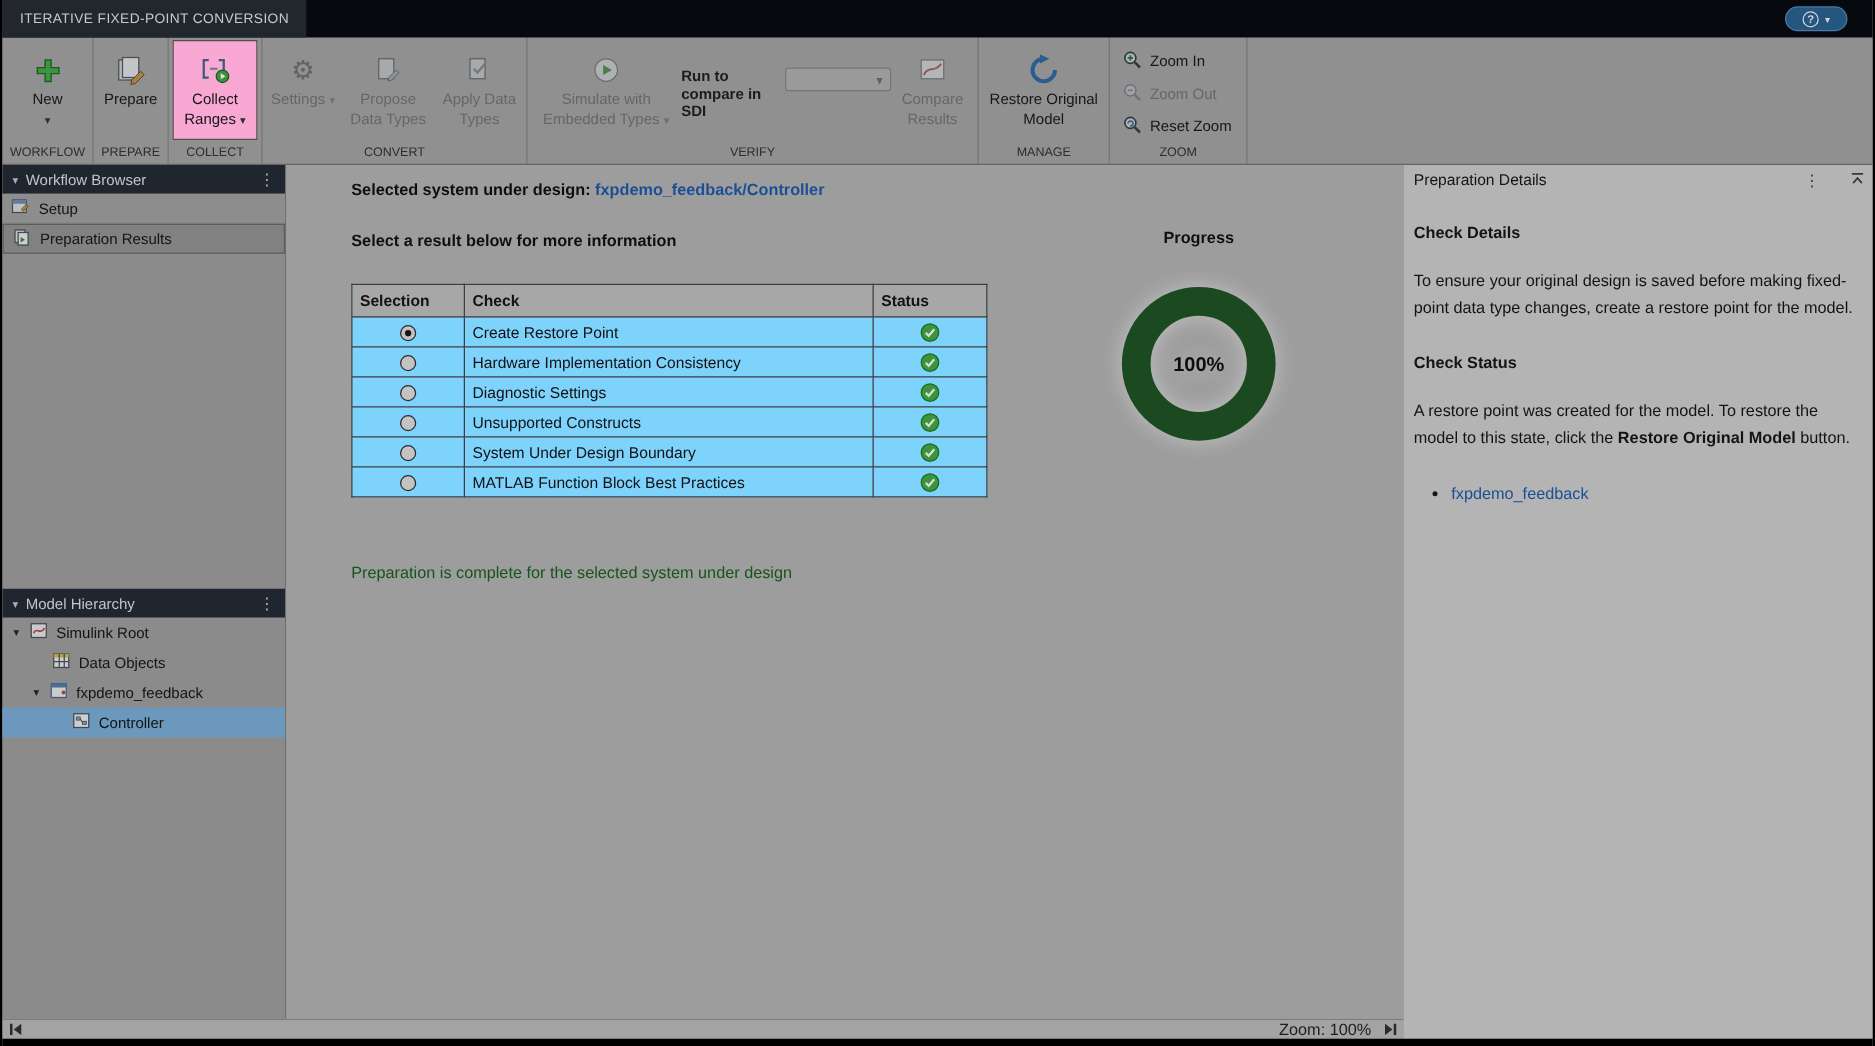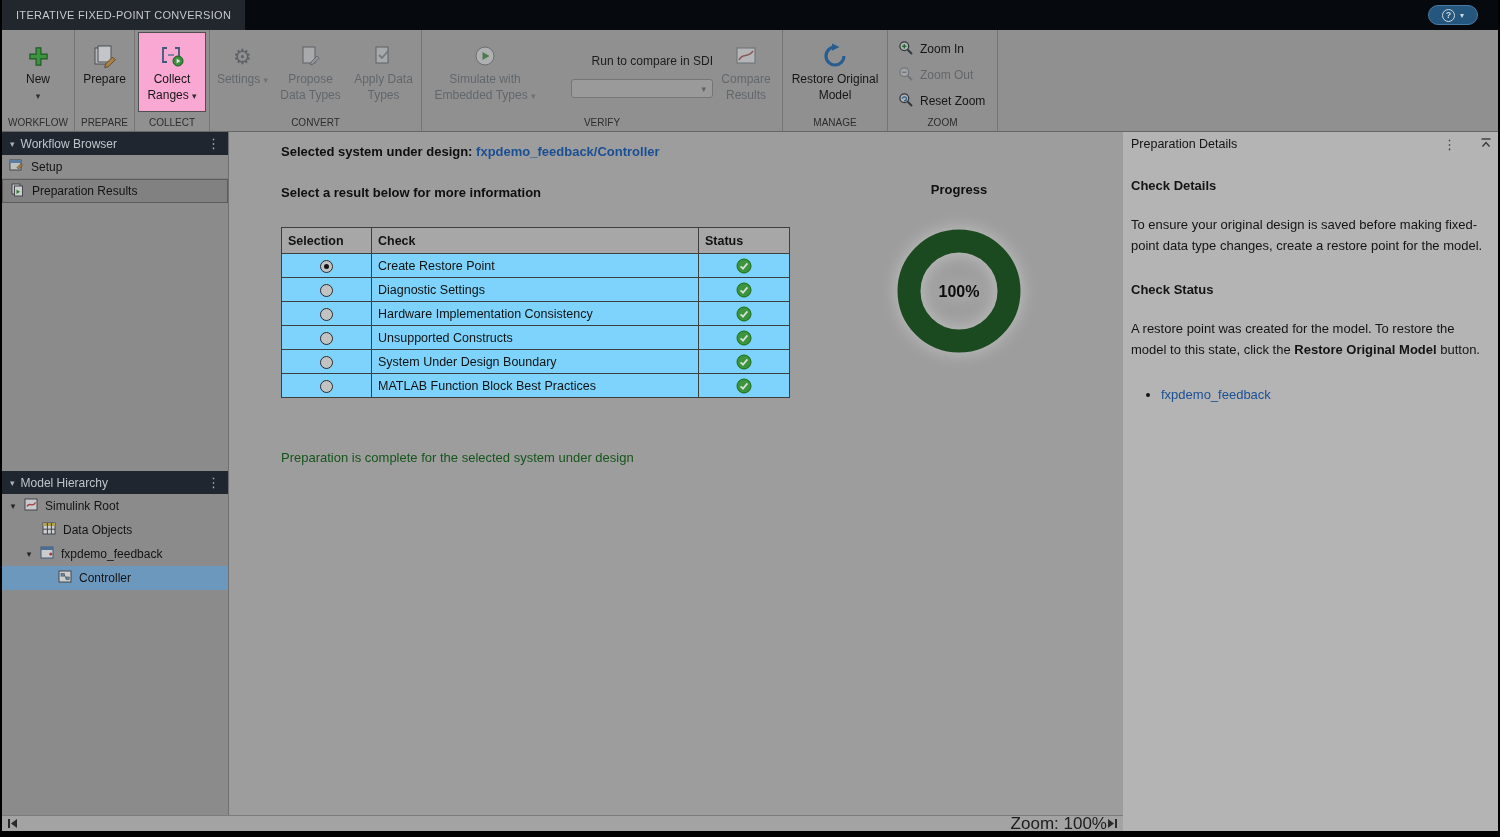--- a/index.html
+++ b/index.html
@@ -32,7 +32,7 @@
   .rbtn.selected { background:#f9a8d4; border:1px solid #4f4f4f; padding-top:7px; }
   .gear-glyph { font-size:21px; color:#5f6367; line-height:1; }
   
-  .sdi-stack { display:flex; flex-direction:column; align-items:flex-end; padding-top:24px; gap:11px; width:168px; }
+  .sdi-stack { display:flex; flex-direction:row; align-items:flex-start; padding-top:24px; gap:11px; width:168px;font-weight:bold; }
   .sdi-label { font-size:12px; color:#1c1c1c; }
   .sdi-combo { width:142px; height:19px; background:#9a9a9a; border:1px solid #767676; border-radius:3px;
                display:flex; align-items:center; justify-content:flex-end; padding:0 6px; }

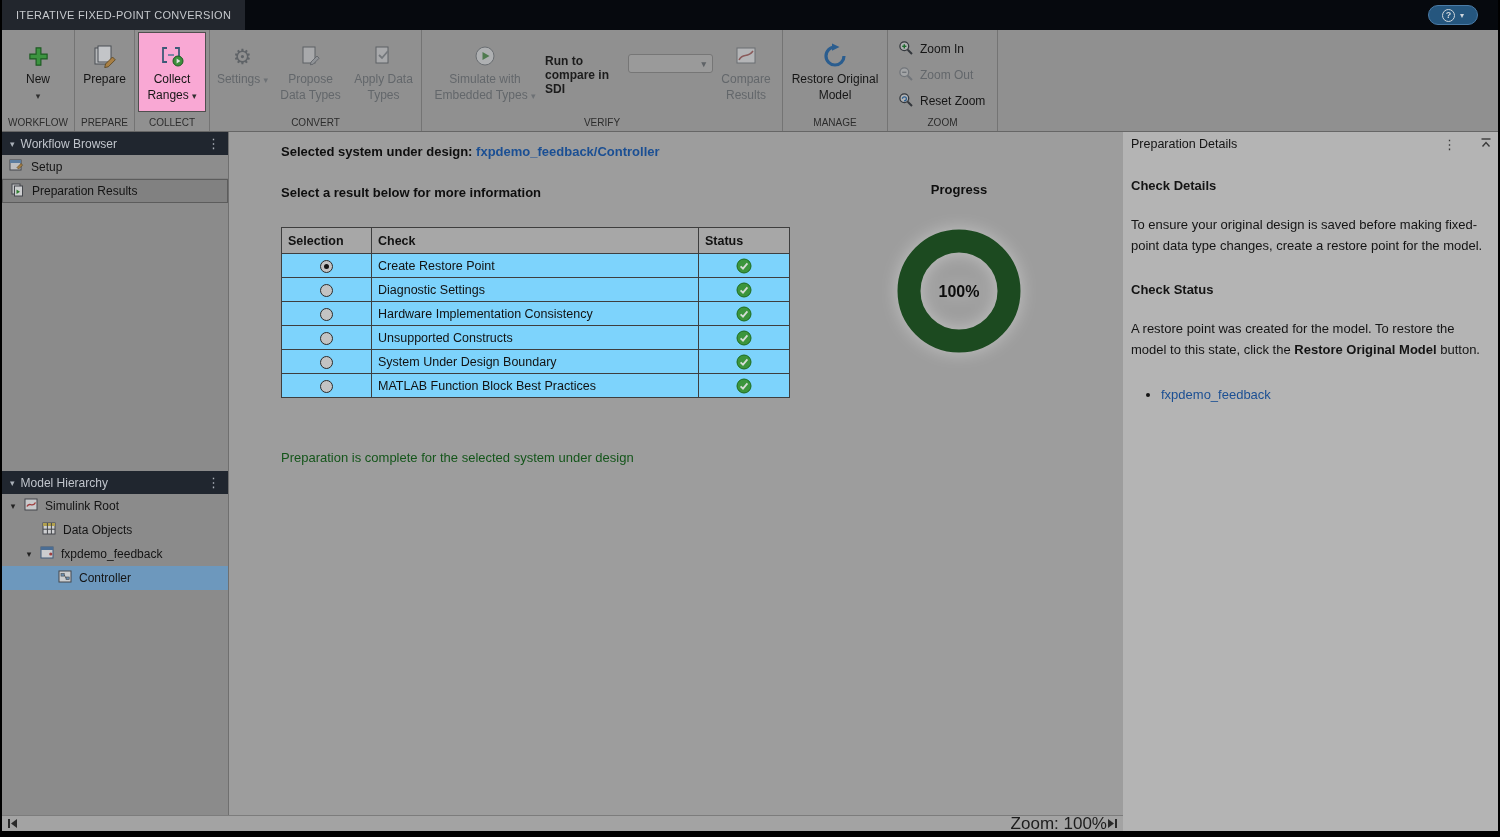--- a/index.html
+++ b/index.html
@@ -400,15 +400,15 @@
               </tr>
               <tr>
                 <td class="td-sel"><span class="radio"></span></td>
+                <td>Hardware Implementation Consistency</td>
+                <td class="td-status"><svg class="status-ic" width="16" height="16" viewBox="0 0 16 16">
+                      <circle cx="8" cy="8" r="7" fill="#3c953c" stroke="#1d6b1d"></circle>
+                      <path d="M4.6 8.3 L7 10.6 L11.4 5.4" stroke="#d6ddd6" stroke-width="1.8" fill="none"></path>
+                    </svg></td>
+              </tr>
+              <tr>
+                <td class="td-sel"><span class="radio"></span></td>
                 <td>Diagnostic Settings</td>
-                <td class="td-status"><svg class="status-ic" width="16" height="16" viewBox="0 0 16 16">
-                      <circle cx="8" cy="8" r="7" fill="#3c953c" stroke="#1d6b1d"></circle>
-                      <path d="M4.6 8.3 L7 10.6 L11.4 5.4" stroke="#d6ddd6" stroke-width="1.8" fill="none"></path>
-                    </svg></td>
-              </tr>
-              <tr>
-                <td class="td-sel"><span class="radio"></span></td>
-                <td>Hardware Implementation Consistency</td>
                 <td class="td-status"><svg class="status-ic" width="16" height="16" viewBox="0 0 16 16">
                       <circle cx="8" cy="8" r="7" fill="#3c953c" stroke="#1d6b1d"></circle>
                       <path d="M4.6 8.3 L7 10.6 L11.4 5.4" stroke="#d6ddd6" stroke-width="1.8" fill="none"></path>

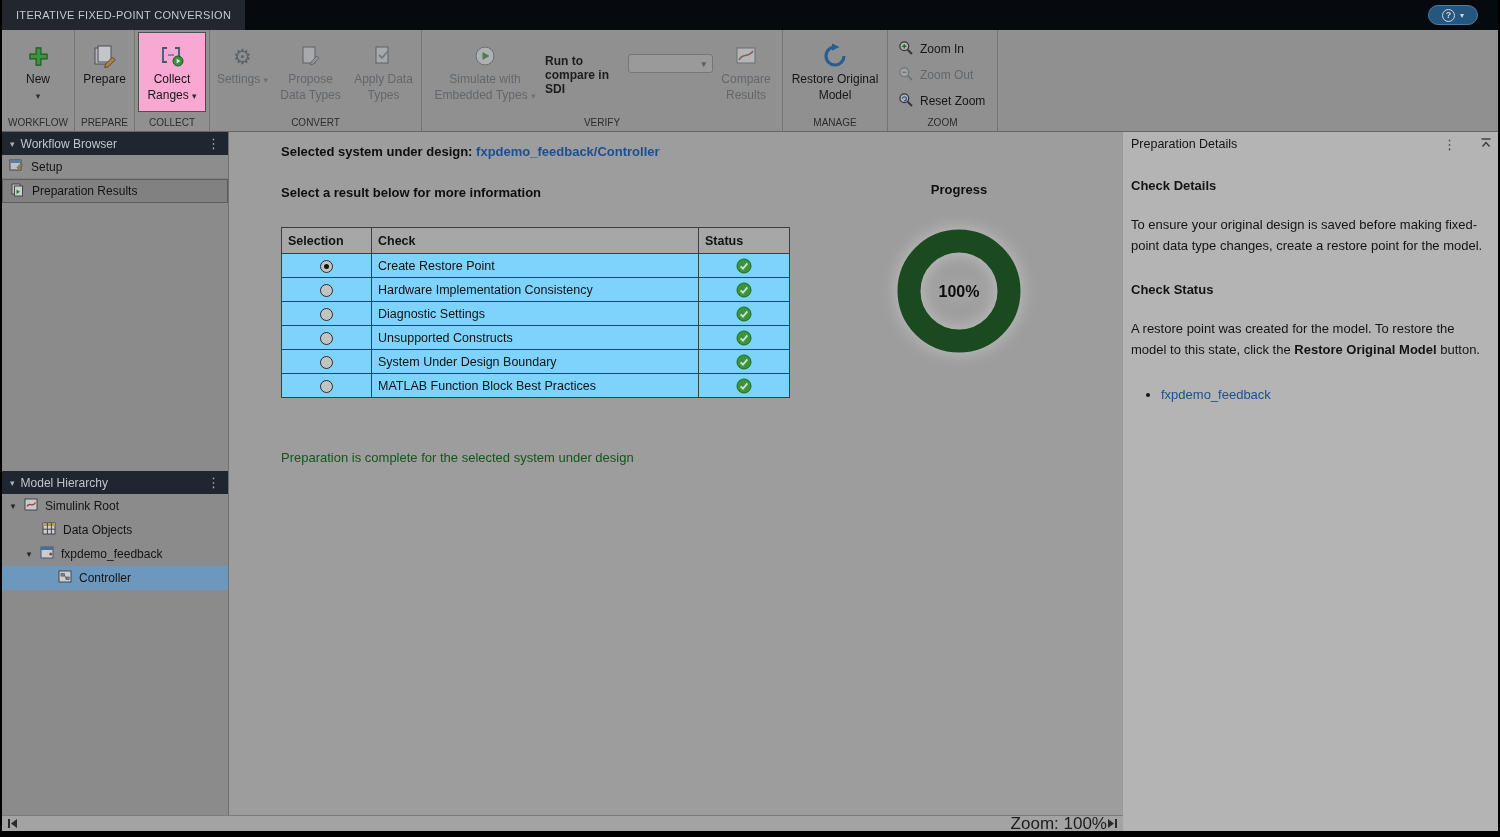--- a/index.html
+++ b/index.html
@@ -93,7 +93,7 @@
   
   .statusbar { height:16px; background:#a3a3a3; border-top:1px solid #7c7c7c; display:flex; align-items:center; padding:0 5px; flex:none; }
   .statusbar .spacer { flex:1; }
-  .zoom-level { font-size:17px; color:#1d1d1d; }
+  .zoom-level { font-size:13px; color:#1d1d1d; margin-right:10px; }
   .skip-btn { display:flex; align-items:center; cursor:pointer; }
 
   .bottom-edge { height:6px; background:#000; flex:none; }

